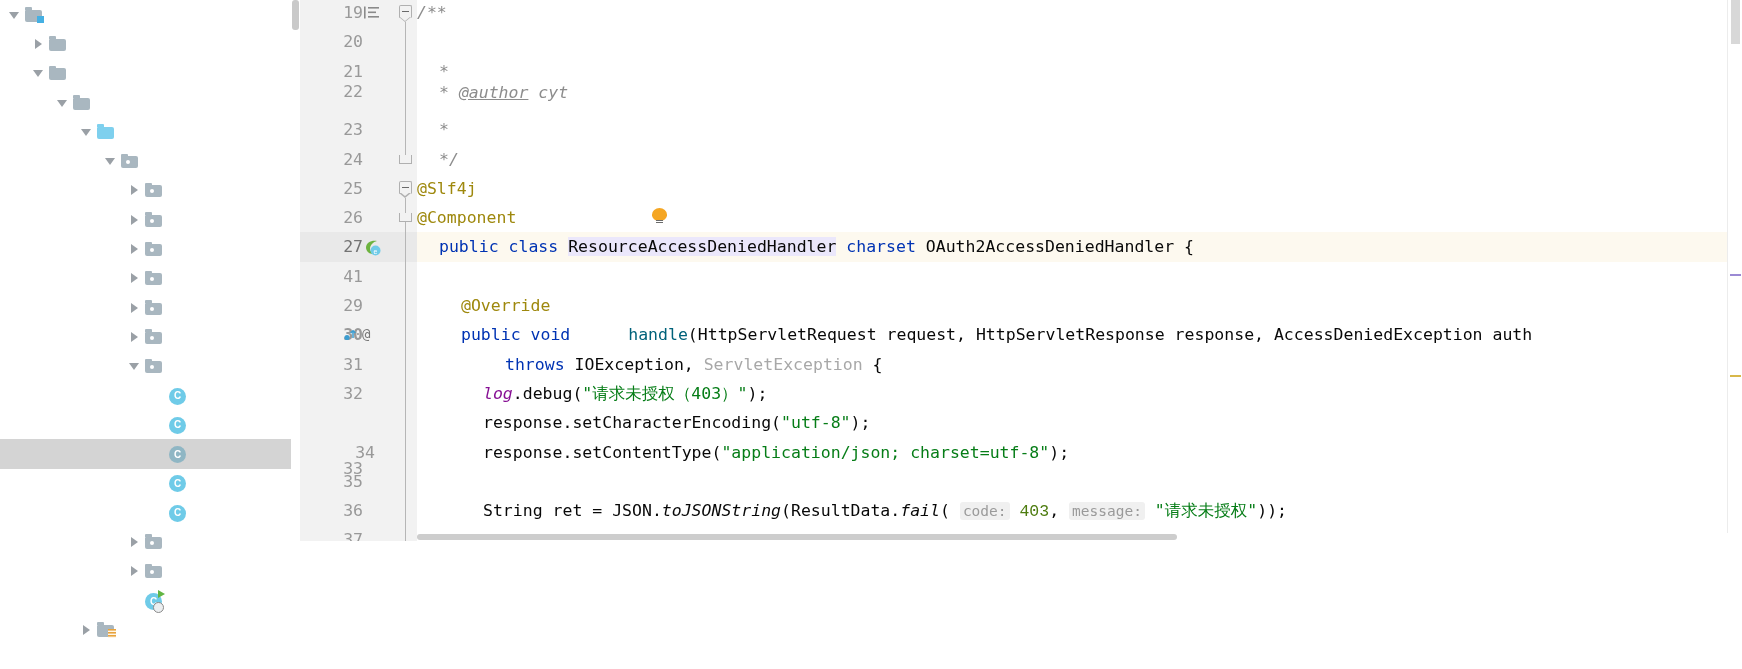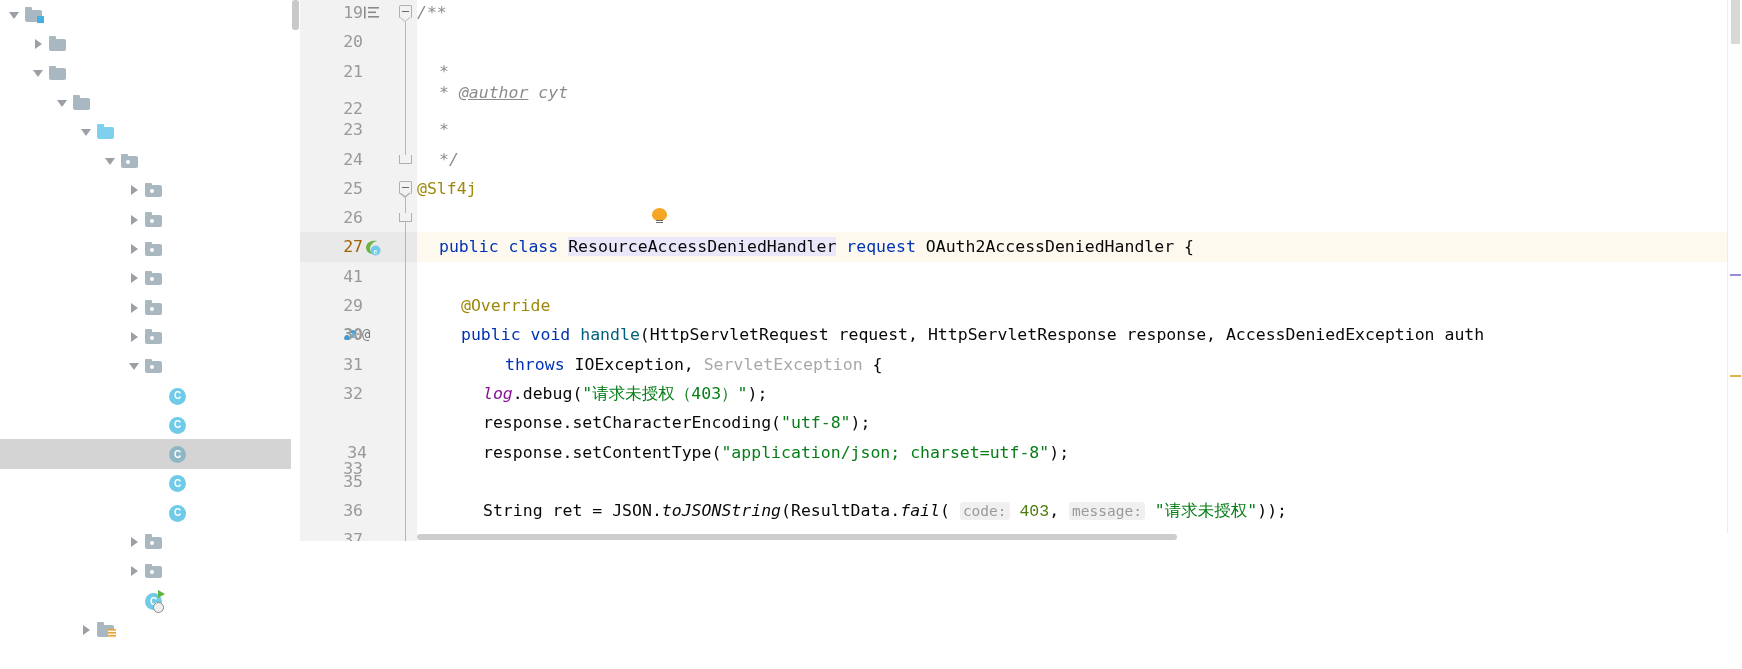--- a/index.html
+++ b/index.html
@@ -481,7 +481,7 @@
         <div class="gline" style="top: 56.6px; width: 117px;"></div>
         <div class="lnum" style="top: 56.6px; left: 0px;">21</div>
         <div class="gline" style="top: 85.9px; width: 117px;"></div>
-        <div class="lnum" style="top: 94px; left: 0px; text-align: right;">22</div>
+        <div class="lnum" style="top: 77px; left: 0px; text-align: right;">22</div>
         <div class="gline" style="top: 115.2px; width: 117px;"></div>
         <div class="lnum" style="top: 115.2px; left: 0px;">23</div>
         <div class="gline" style="top: 144.5px; width: 117px;"></div>

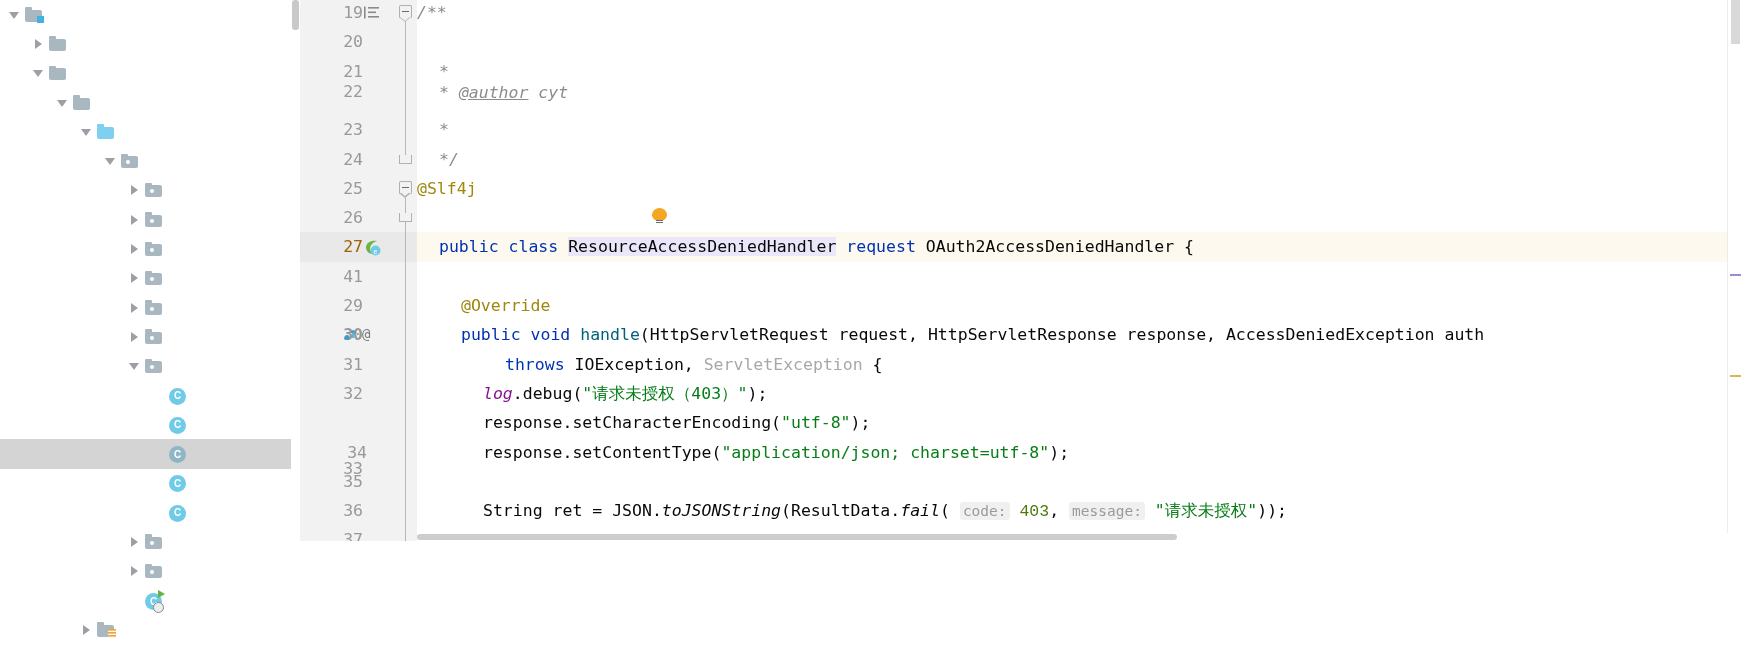--- a/index.html
+++ b/index.html
@@ -558,6 +558,7 @@
         <div class="ed-line" style="top: 115.2px; padding-left: 22px;"><span class="cmt">*</span></div>
         <div class="ed-line" style="top: 144.5px; padding-left: 22px;"><span class="cmt">*/</span></div>
         <div class="ed-line" style="top: 173.8px; padding-left: 0px;"><span class="anno">@Slf4j</span></div>
+        <div class="ed-line" style="top: 203.1px; padding-left: 0px;"><span class="anno">@Component</span></div>
         <div class="ed-line caret" style="top: 232.4px; padding-left: 22px;"><span class="kw">public</span><span class="ident"> </span><span class="kw">class</span><span class="ident"> </span><span class="ident hl-ident">ResourceAccessDeniedHandler</span><span class="ident"> </span><span class="kw">request</span><span class="ident"> OAuth2AccessDeniedHandler {</span></div>
         <div class="ed-line" style="top: 261.7px; padding-left: 0px;"></div>
         <div class="ed-line" style="top: 291px; padding-left: 44px;"><span class="anno">@Override</span></div>

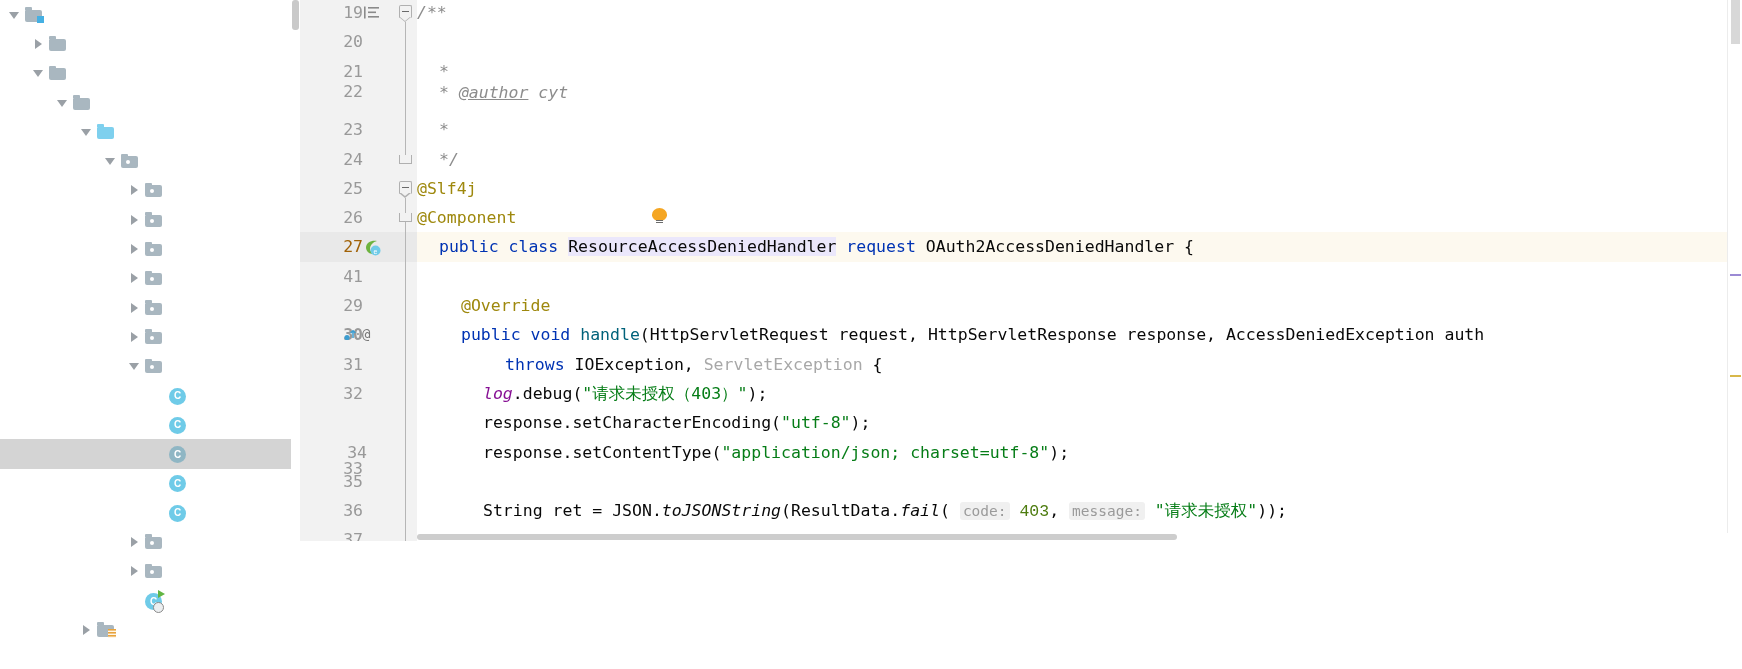--- a/index.html
+++ b/index.html
@@ -203,7 +203,7 @@
     color:#999999;
     font-family:"DejaVu Sans Mono","Liberation Mono",monospace;
   }
-  .lnum.caret { background:#e9e9e9; color:#a16207; }
+  .lnum.caret { background:#e9e9e9; color:#737373; }
   .gline { position:absolute; left:0; right:0; height:29.3px; }
   .gline.caret { background:#e9e9e9; }
 

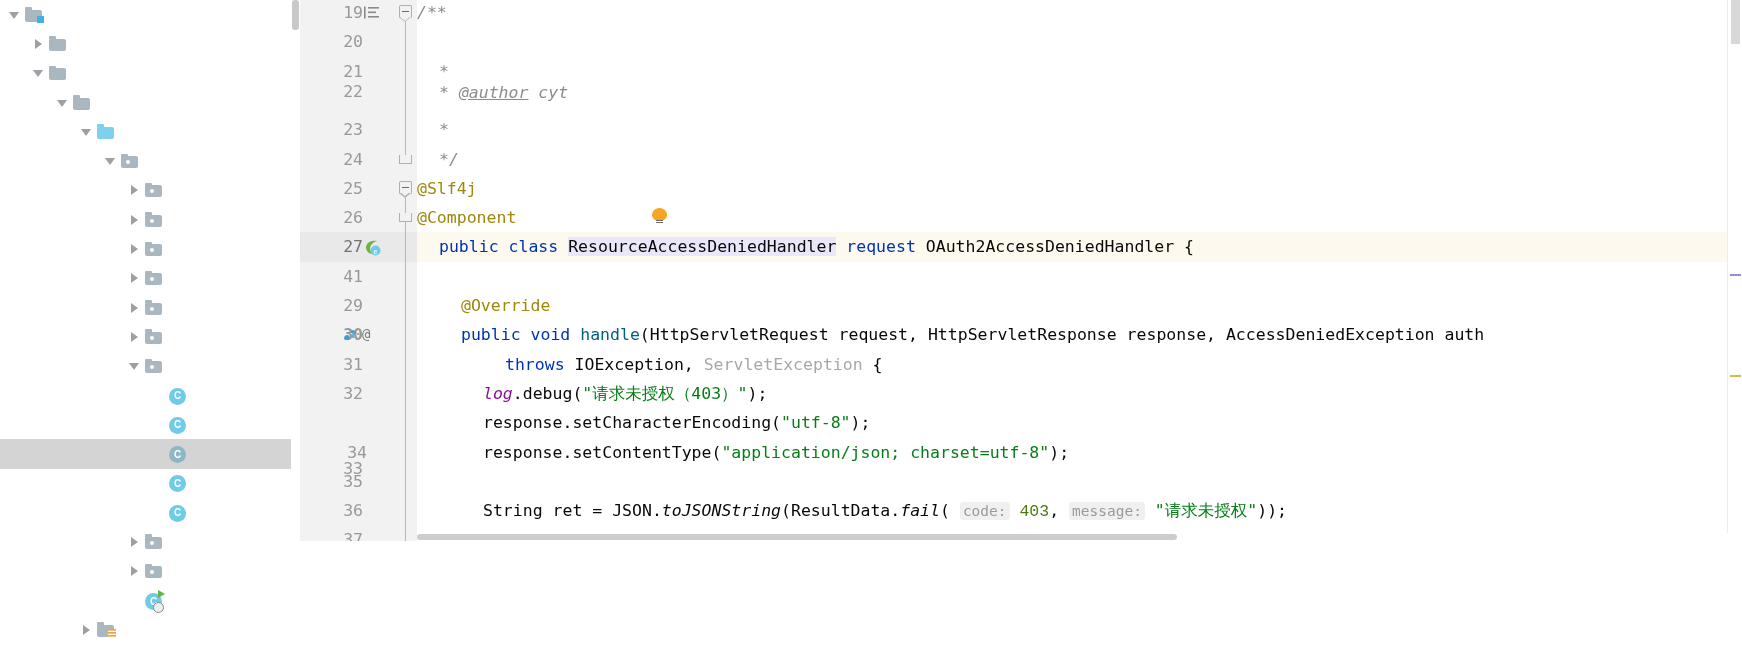--- a/index.html
+++ b/index.html
@@ -559,7 +559,7 @@
         <div class="ed-line" style="top: 144.5px; padding-left: 22px;"><span class="cmt">*/</span></div>
         <div class="ed-line" style="top: 173.8px; padding-left: 0px;"><span class="anno">@Slf4j</span></div>
         <div class="ed-line" style="top: 203.1px; padding-left: 0px;"><span class="anno">@Component</span></div>
-        <div class="ed-line caret" style="top: 232.4px; padding-left: 22px;"><span class="kw">public</span><span class="ident"> </span><span class="kw">class</span><span class="ident"> </span><span class="ident hl-ident">ResourceAccessDeniedHandler</span><span class="ident"> </span><span class="kw">request</span><span class="ident"> OAuth2AccessDeniedHandler {</span></div>
+        <div class="ed-line caret" style="top: 232.4px; padding-left: 22px;"><span class="kw">public</span><span class="ident"> </span><span class="kw">class</span><span class="ident"> </span><span class="ident hl-ident">ResourceAccessDeniedHandler</span><span class="ident"> </span><span class="kw">charset</span><span class="ident"> OAuth2AccessDeniedHandler {</span></div>
         <div class="ed-line" style="top: 261.7px; padding-left: 0px;"></div>
         <div class="ed-line" style="top: 291px; padding-left: 44px;"><span class="anno">@Override</span></div>
         <div class="ed-line" style="top: 320.3px; padding-left: 44px;"><span class="kw">public</span><span class="ident"> </span><span class="kw">void</span><span class="ident"> </span><span class="method">handle</span><span class="ident">(HttpServletRequest request, HttpServletResponse response, AccessDeniedException auth</span></div>

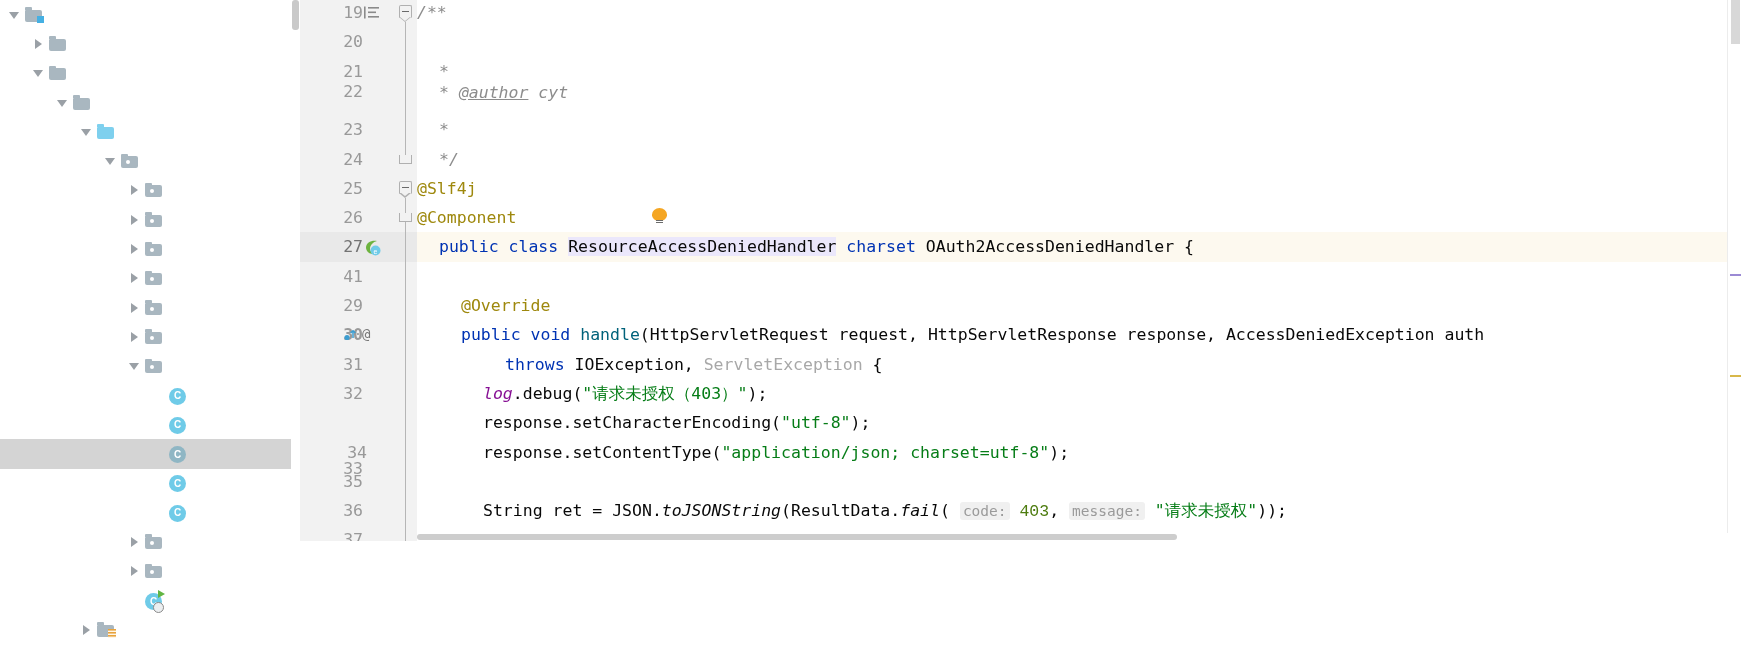--- a/index.html
+++ b/index.html
@@ -215,7 +215,7 @@
   .cmt  { color:#8c8c8c; font-style:italic; }
   .cmt-tag { color:#8c8c8c; font-style:italic; text-decoration:underline; }
   .sfield { color:#871094; font-style:italic; }
-  .method { color:#00627a; }
+  .method { color:#00627a;margin-left:48px; }
   .grayed { color:#a8a8a8; }
   .ident { color:#080808; }
   .hint {

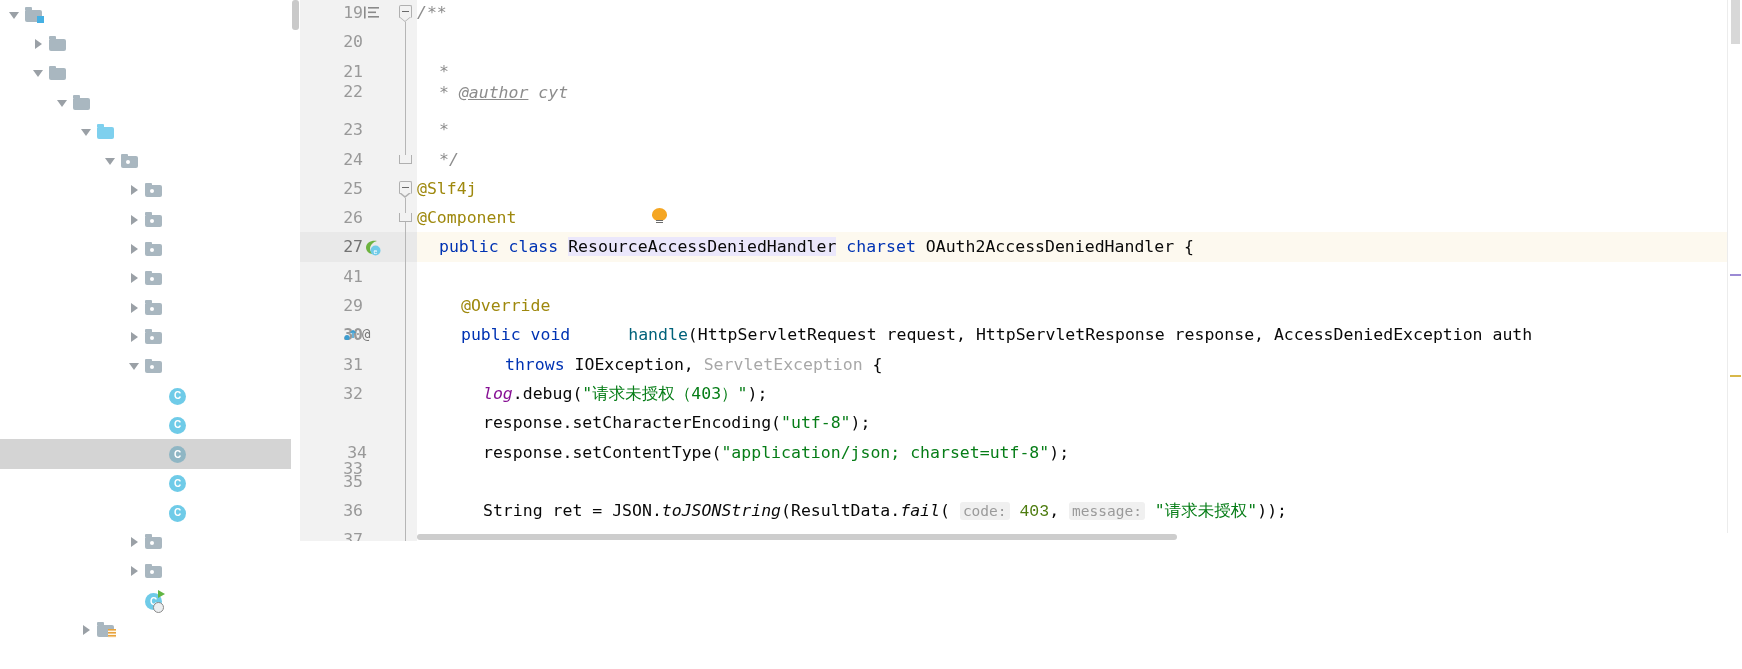--- a/index.html
+++ b/index.html
@@ -505,7 +505,7 @@
         <div class="gline" style="top: 408.2px; width: 117px;"></div>
         <div class="lnum" style="top: 426px; left: 0px; margin-top: 28px;">33</div>
         <div class="gline" style="top: 437.5px; width: 117px;"></div>
-        <div class="lnum" style="top: 437.5px; left: 4px;">34</div>
+        <div class="lnum" style="top: 437.5px; left: 12px;">34</div>
         <div class="gline" style="top: 466.8px; width: 117px;"></div>
         <div class="lnum" style="top: 466.8px; left: 0px;">35</div>
         <div class="gline" style="top: 496.1px; width: 117px;"></div>

